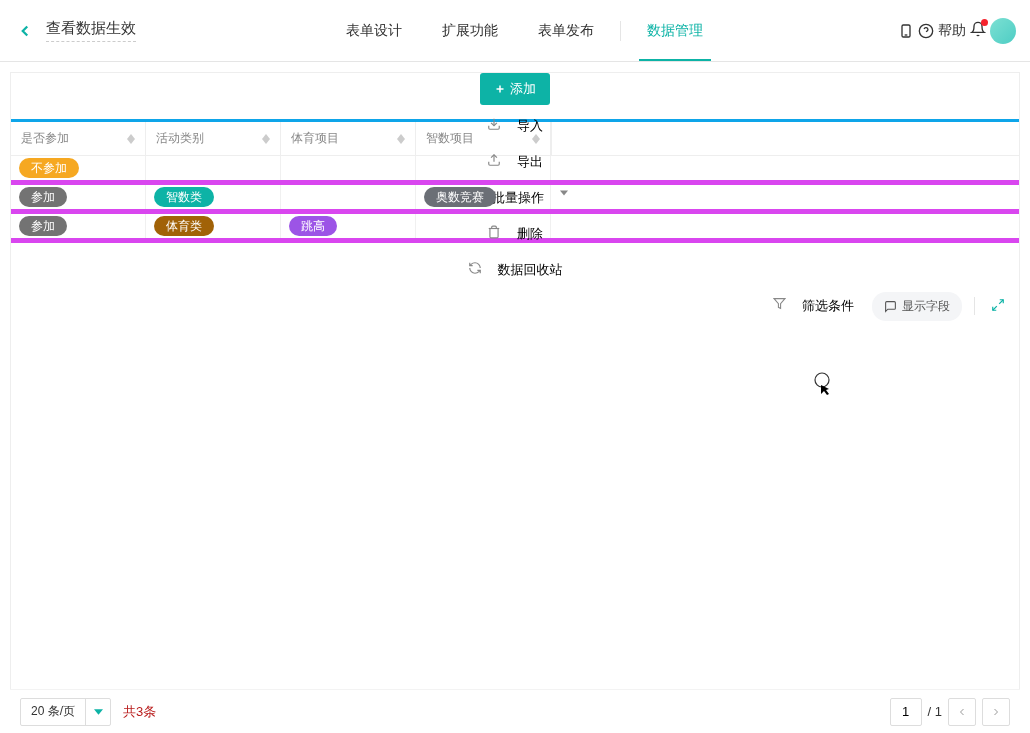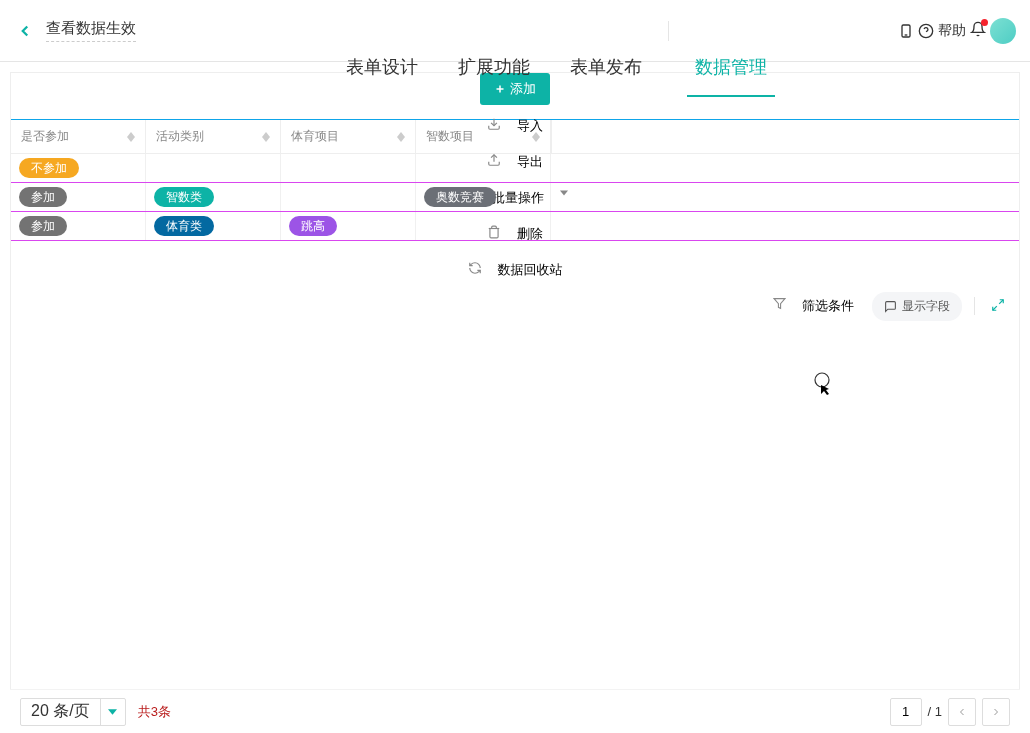--- a/index.html
+++ b/index.html
@@ -10,7 +10,7 @@
 .back-btn { width: 22px; height: 22px; display: flex; align-items: center; justify-content: center; cursor: pointer; color: #0db3a6; }
 .title { margin-left: 10px; font-size: 15px; color: #333; border-bottom: 1px dashed #ccc; padding-bottom: 3px; }
 .nav-tabs { display: flex; margin-left: 190px; height: 100%; }
-.nav-tab { padding: 0 20px; display: flex; align-items: center; height: 100%; cursor: pointer; color: #333; position: relative; font-size: 18px; margin-top: 36px; }
+.nav-tab { padding: 0 20px; display: flex; align-items: center; height: 100%; cursor: pointer; color: #333; position: relative; font-size: 14px; }
 .nav-tab.active { color: #0db3a6; }
 .nav-tab.active::after { content: ''; position: absolute; bottom: 0; left: 12px; right: 12px; height: 2px; background: #0db3a6; }
 .nav-divider { width: 1px; height: 20px; background: #e5e5e5; margin: 0 6px; align-self: center; }

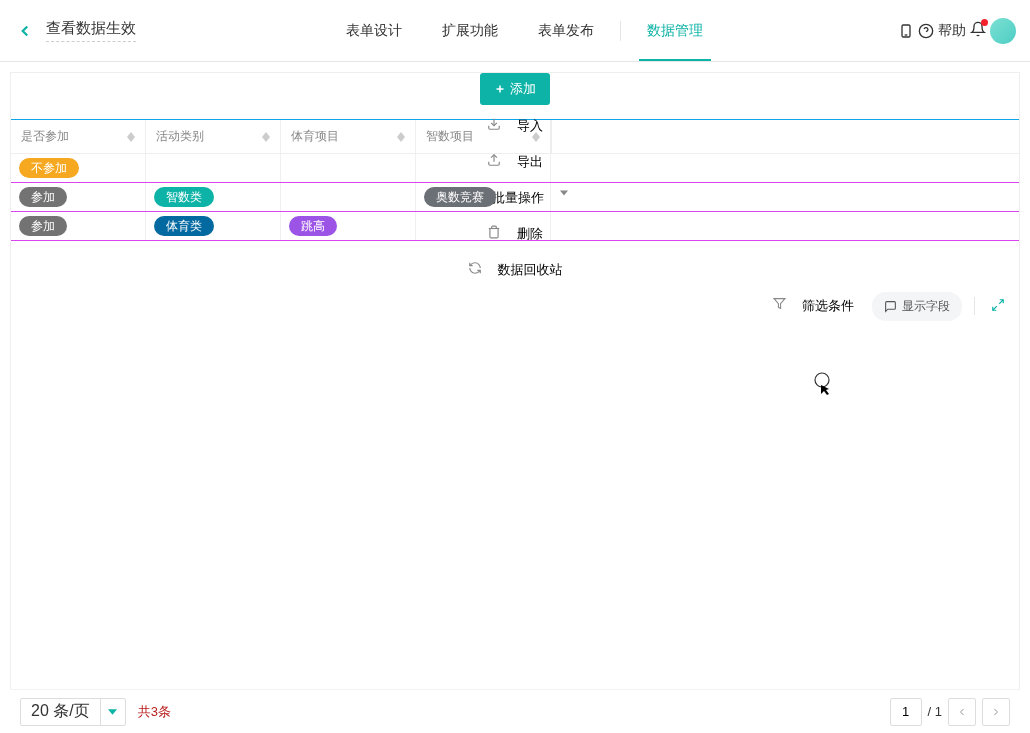--- a/index.html
+++ b/index.html
@@ -34,7 +34,7 @@
 .expand-icon { cursor: pointer; color: #0db3a6; padding: 4px;}
 
 
-.thead { display: flex; border-top: 1px solid #0ea5e9; border-bottom: 1px solid #eee; background: #fff; }
+.thead { display: flex; border-top: 3px solid #0ea5e9; border-bottom: 1px solid #eee; background: #fff; }
 .th { flex: 0 0 135px; padding: 8px 10px; color: #888; font-size: 12px; border-right: 1px solid #eee; display: flex; align-items: center; justify-content: space-between; }
 .th:last-of-type { border-right: none; }
 .th .sort { display: flex; flex-direction: column; line-height: 0; color: #ccc; }

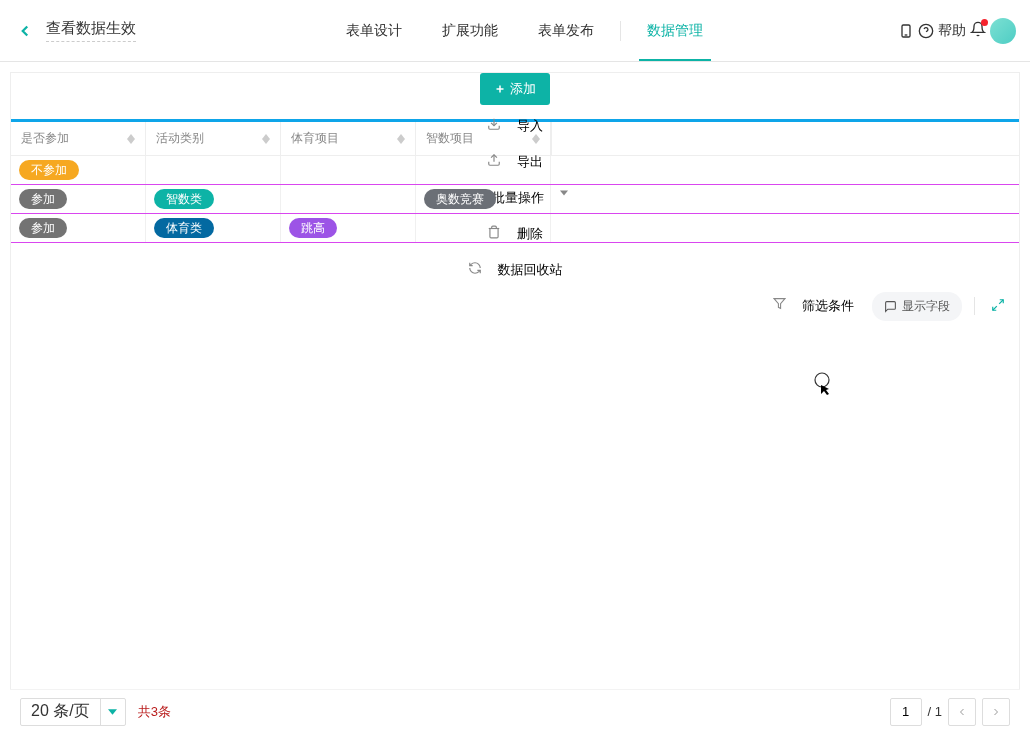--- a/index.html
+++ b/index.html
@@ -40,7 +40,7 @@
 .th .sort { display: flex; flex-direction: column; line-height: 0; color: #ccc; }
 .th-spacer { flex: 1; border-left: 1px solid #eee;}
 .tbody { }
-.tr { display: flex; border-bottom: 1px solid #d946ef; height: 29px; align-items: center; justify-content: flex-end; }
+.tr { display: flex; border-bottom: 5px solid #d946ef; height: 29px; align-items: center; justify-content: flex-end; }
 .td { flex: 0 0 135px; padding: 3px 8px; border-right: 1px solid #f0f0f0; height: 100%; display: flex; align-items: center; }
 .td-spacer { flex: 1; }
 .tag { display: inline-block; padding: 2px 12px; border-radius: 10px; color: #fff; font-size: 12px; line-height: 16px;}

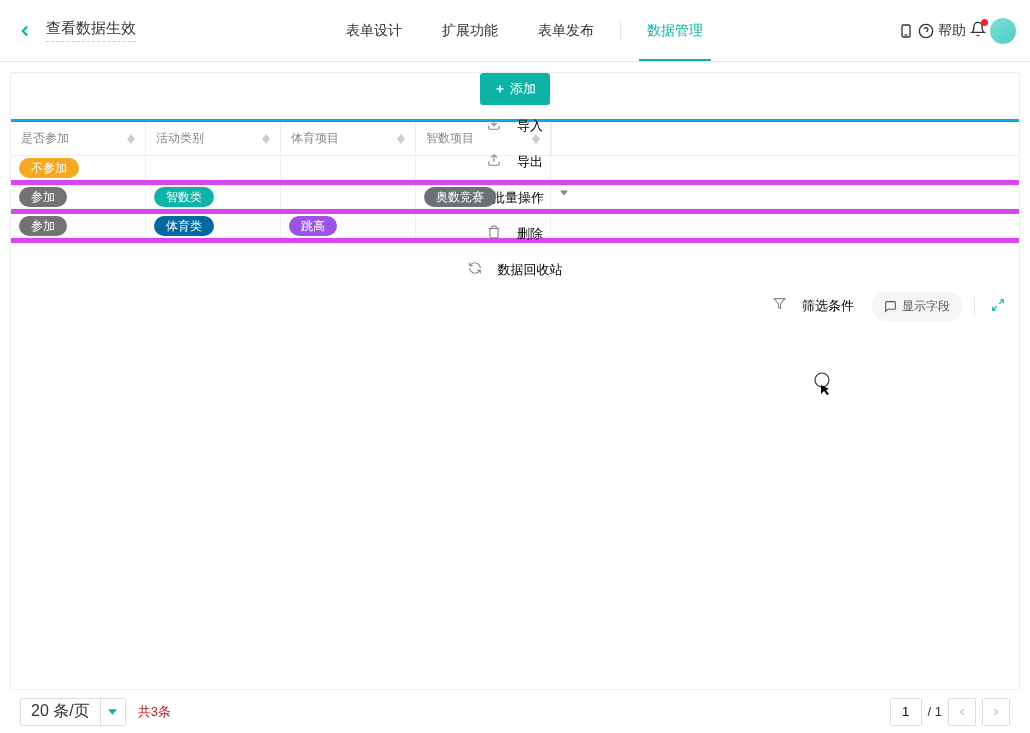--- a/index.html
+++ b/index.html
@@ -47,7 +47,7 @@
 .tag-orange { background: #f6a821; }
 .tag-red { background: #737373; }
 .tag-teal { background: #0db3a6; }
-.tag-green { background: #0369a1; }
+.tag-green { background: #a16207; }
 .tag-purple { background: #9c54e6; }
 .tag-gray { background: #6b6f76; }
 .table-body-area { height: 590px; overflow: auto; }

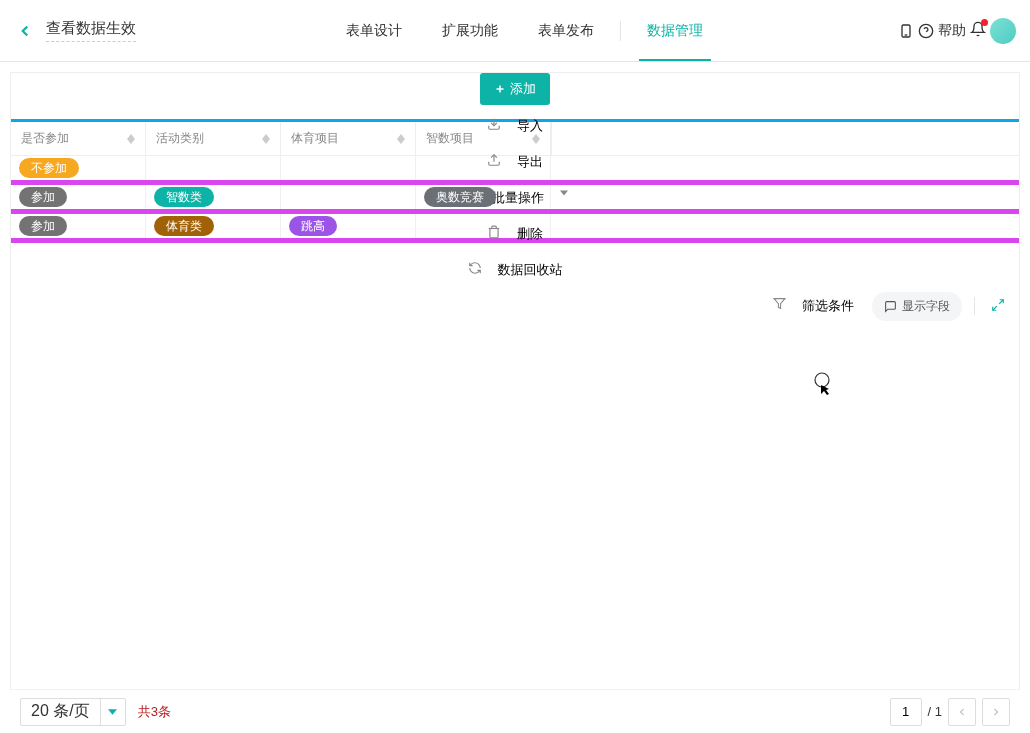--- a/index.html
+++ b/index.html
@@ -55,7 +55,7 @@
 
 .footer { height: 44px; display: flex; align-items: center; padding: 0 10px; gap: 12px; border-top: 1px solid #f3f3f3; position: absolute; bottom: 0; left: 10px; right: 10px; background: #fff;}
 .page-select { display: flex; align-items: center; border: 1px solid #ddd; border-radius: 2px; height: 28px; }
-.page-select-label { padding: 0 10px; border-right: 1px solid #ddd; font-size: 16px; height: 100%; display: flex; align-items: center;}
+.page-select-label { padding: 0 10px; border-right: 1px solid #ddd; font-size: 12px; height: 100%; display: flex; align-items: center;}
 .page-select-arrow { width: 24px; display: flex; align-items: center; justify-content: center; color: #0db3a6; height: 100%;}
 .total-text { color: #b91c1c; font-size: 13px; }
 .pager { margin-left: auto; display: flex; align-items: center; gap: 6px; }

